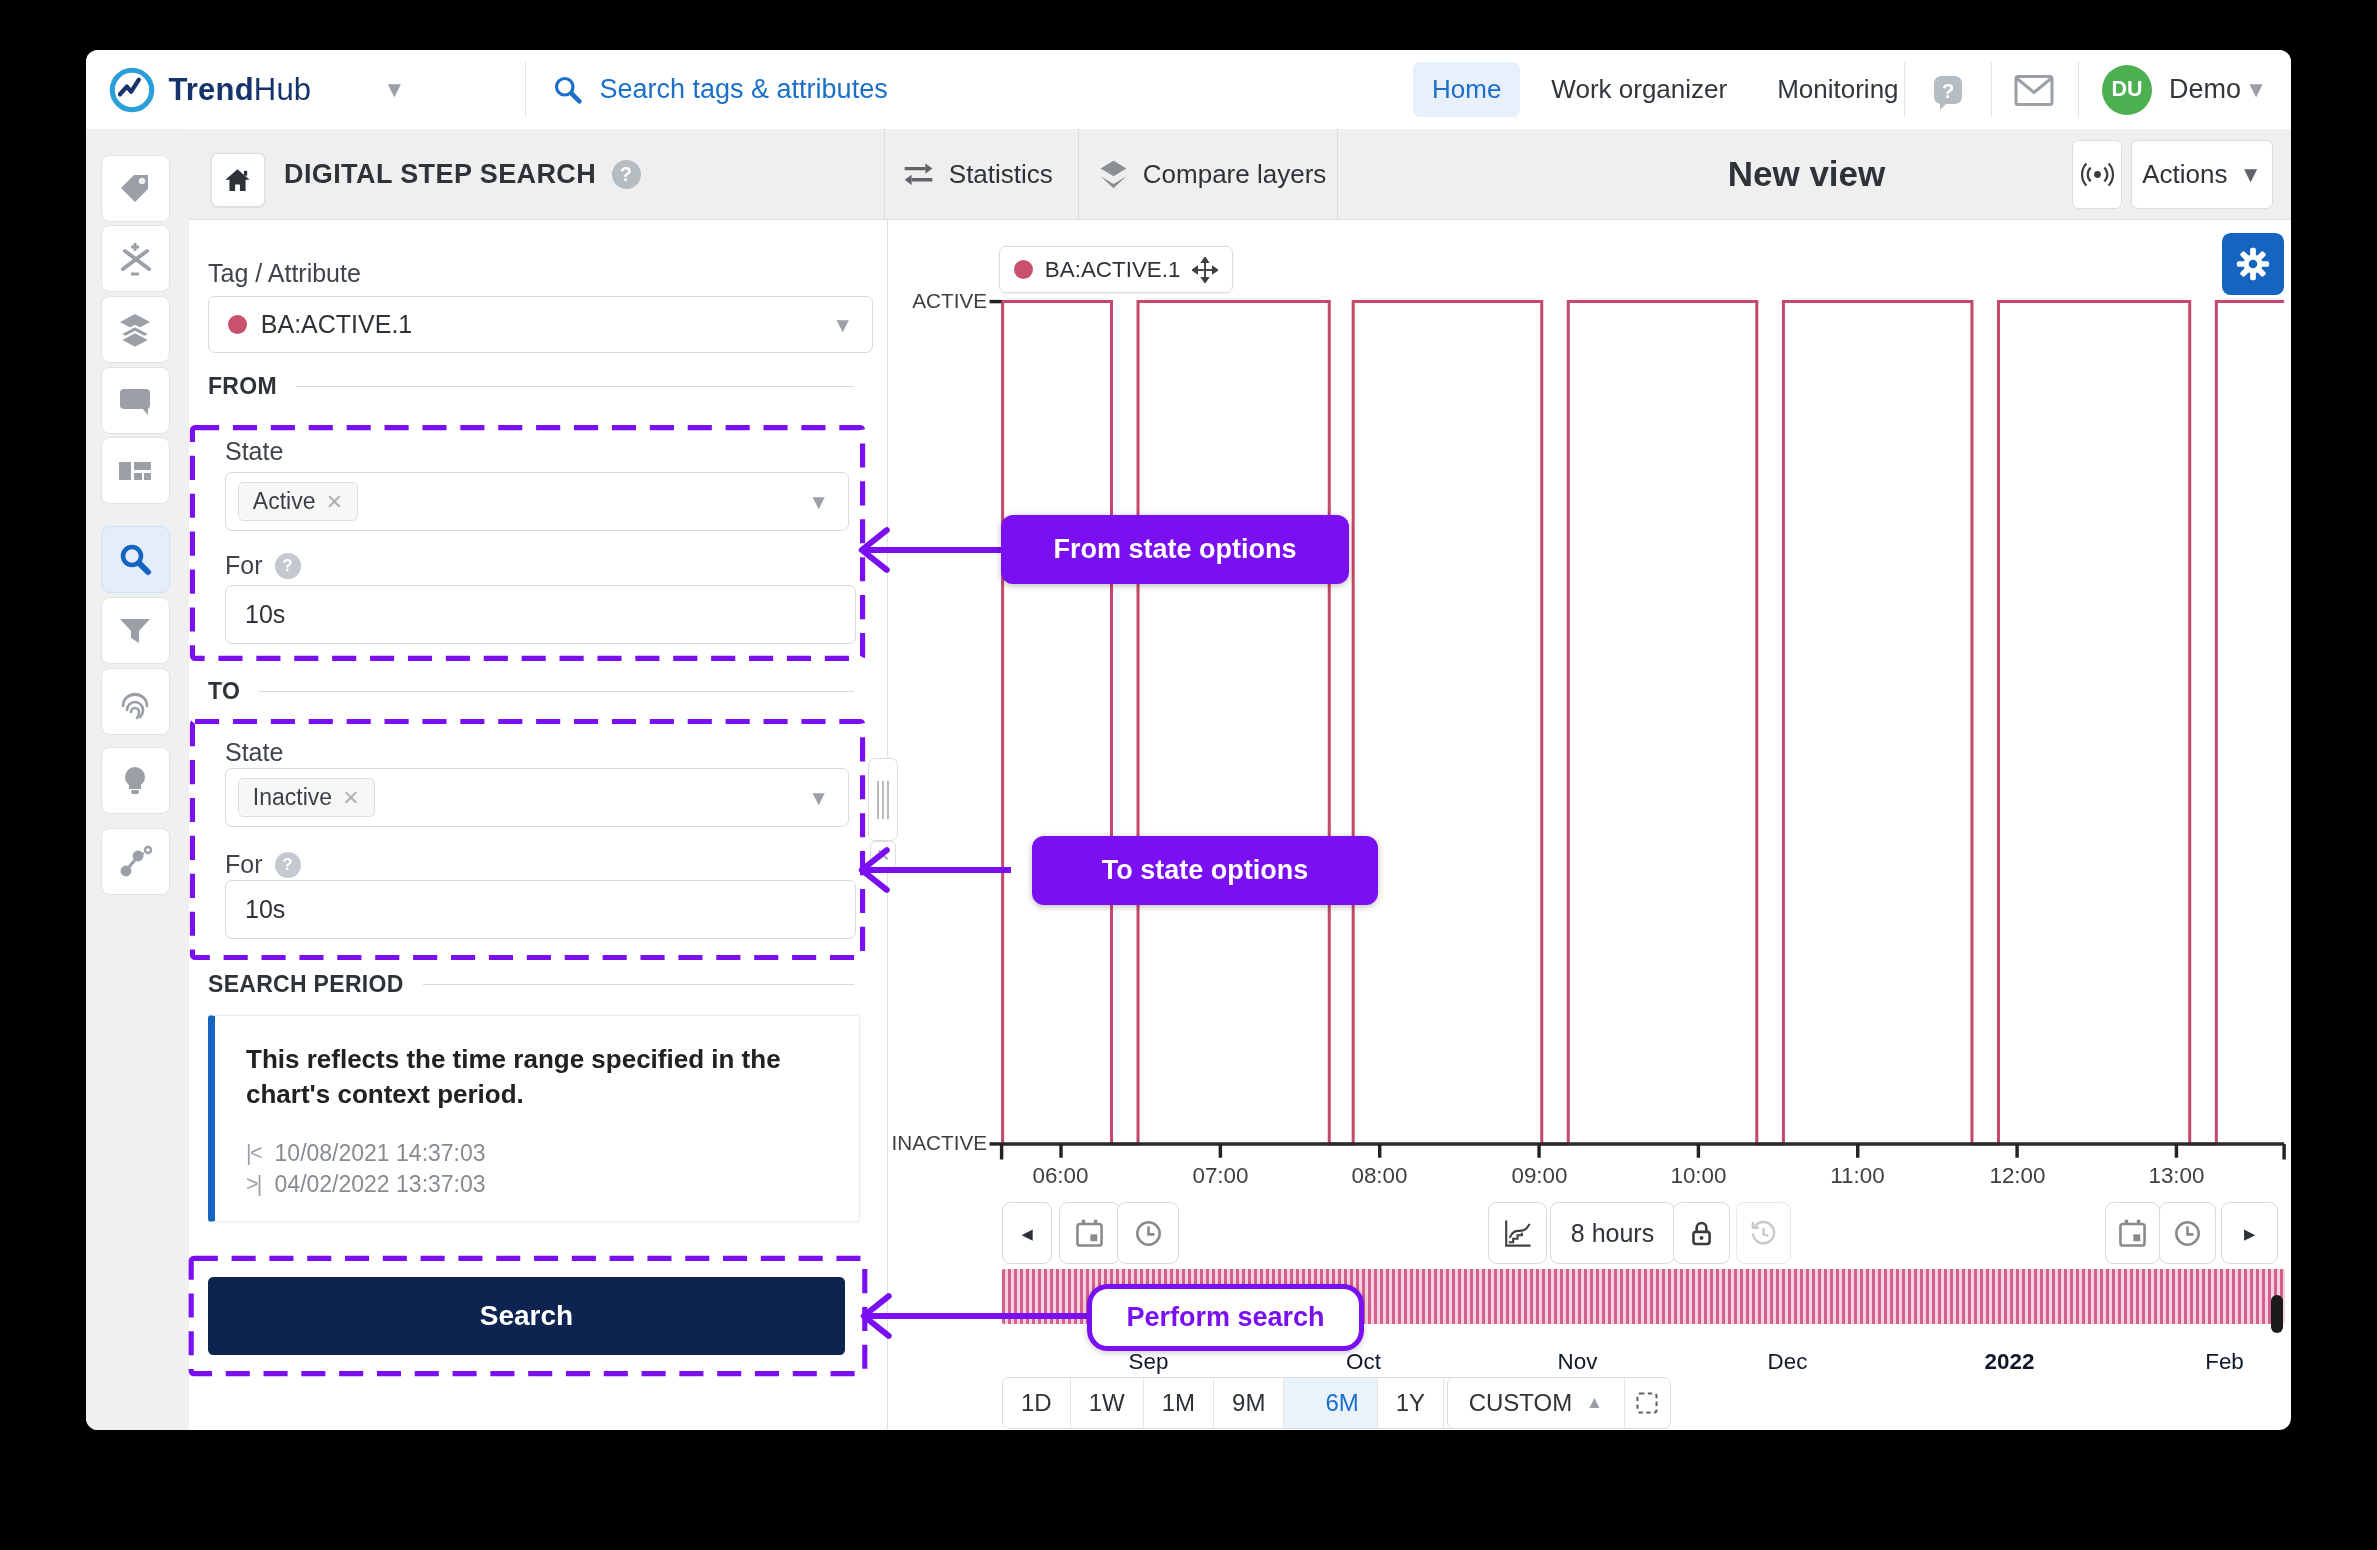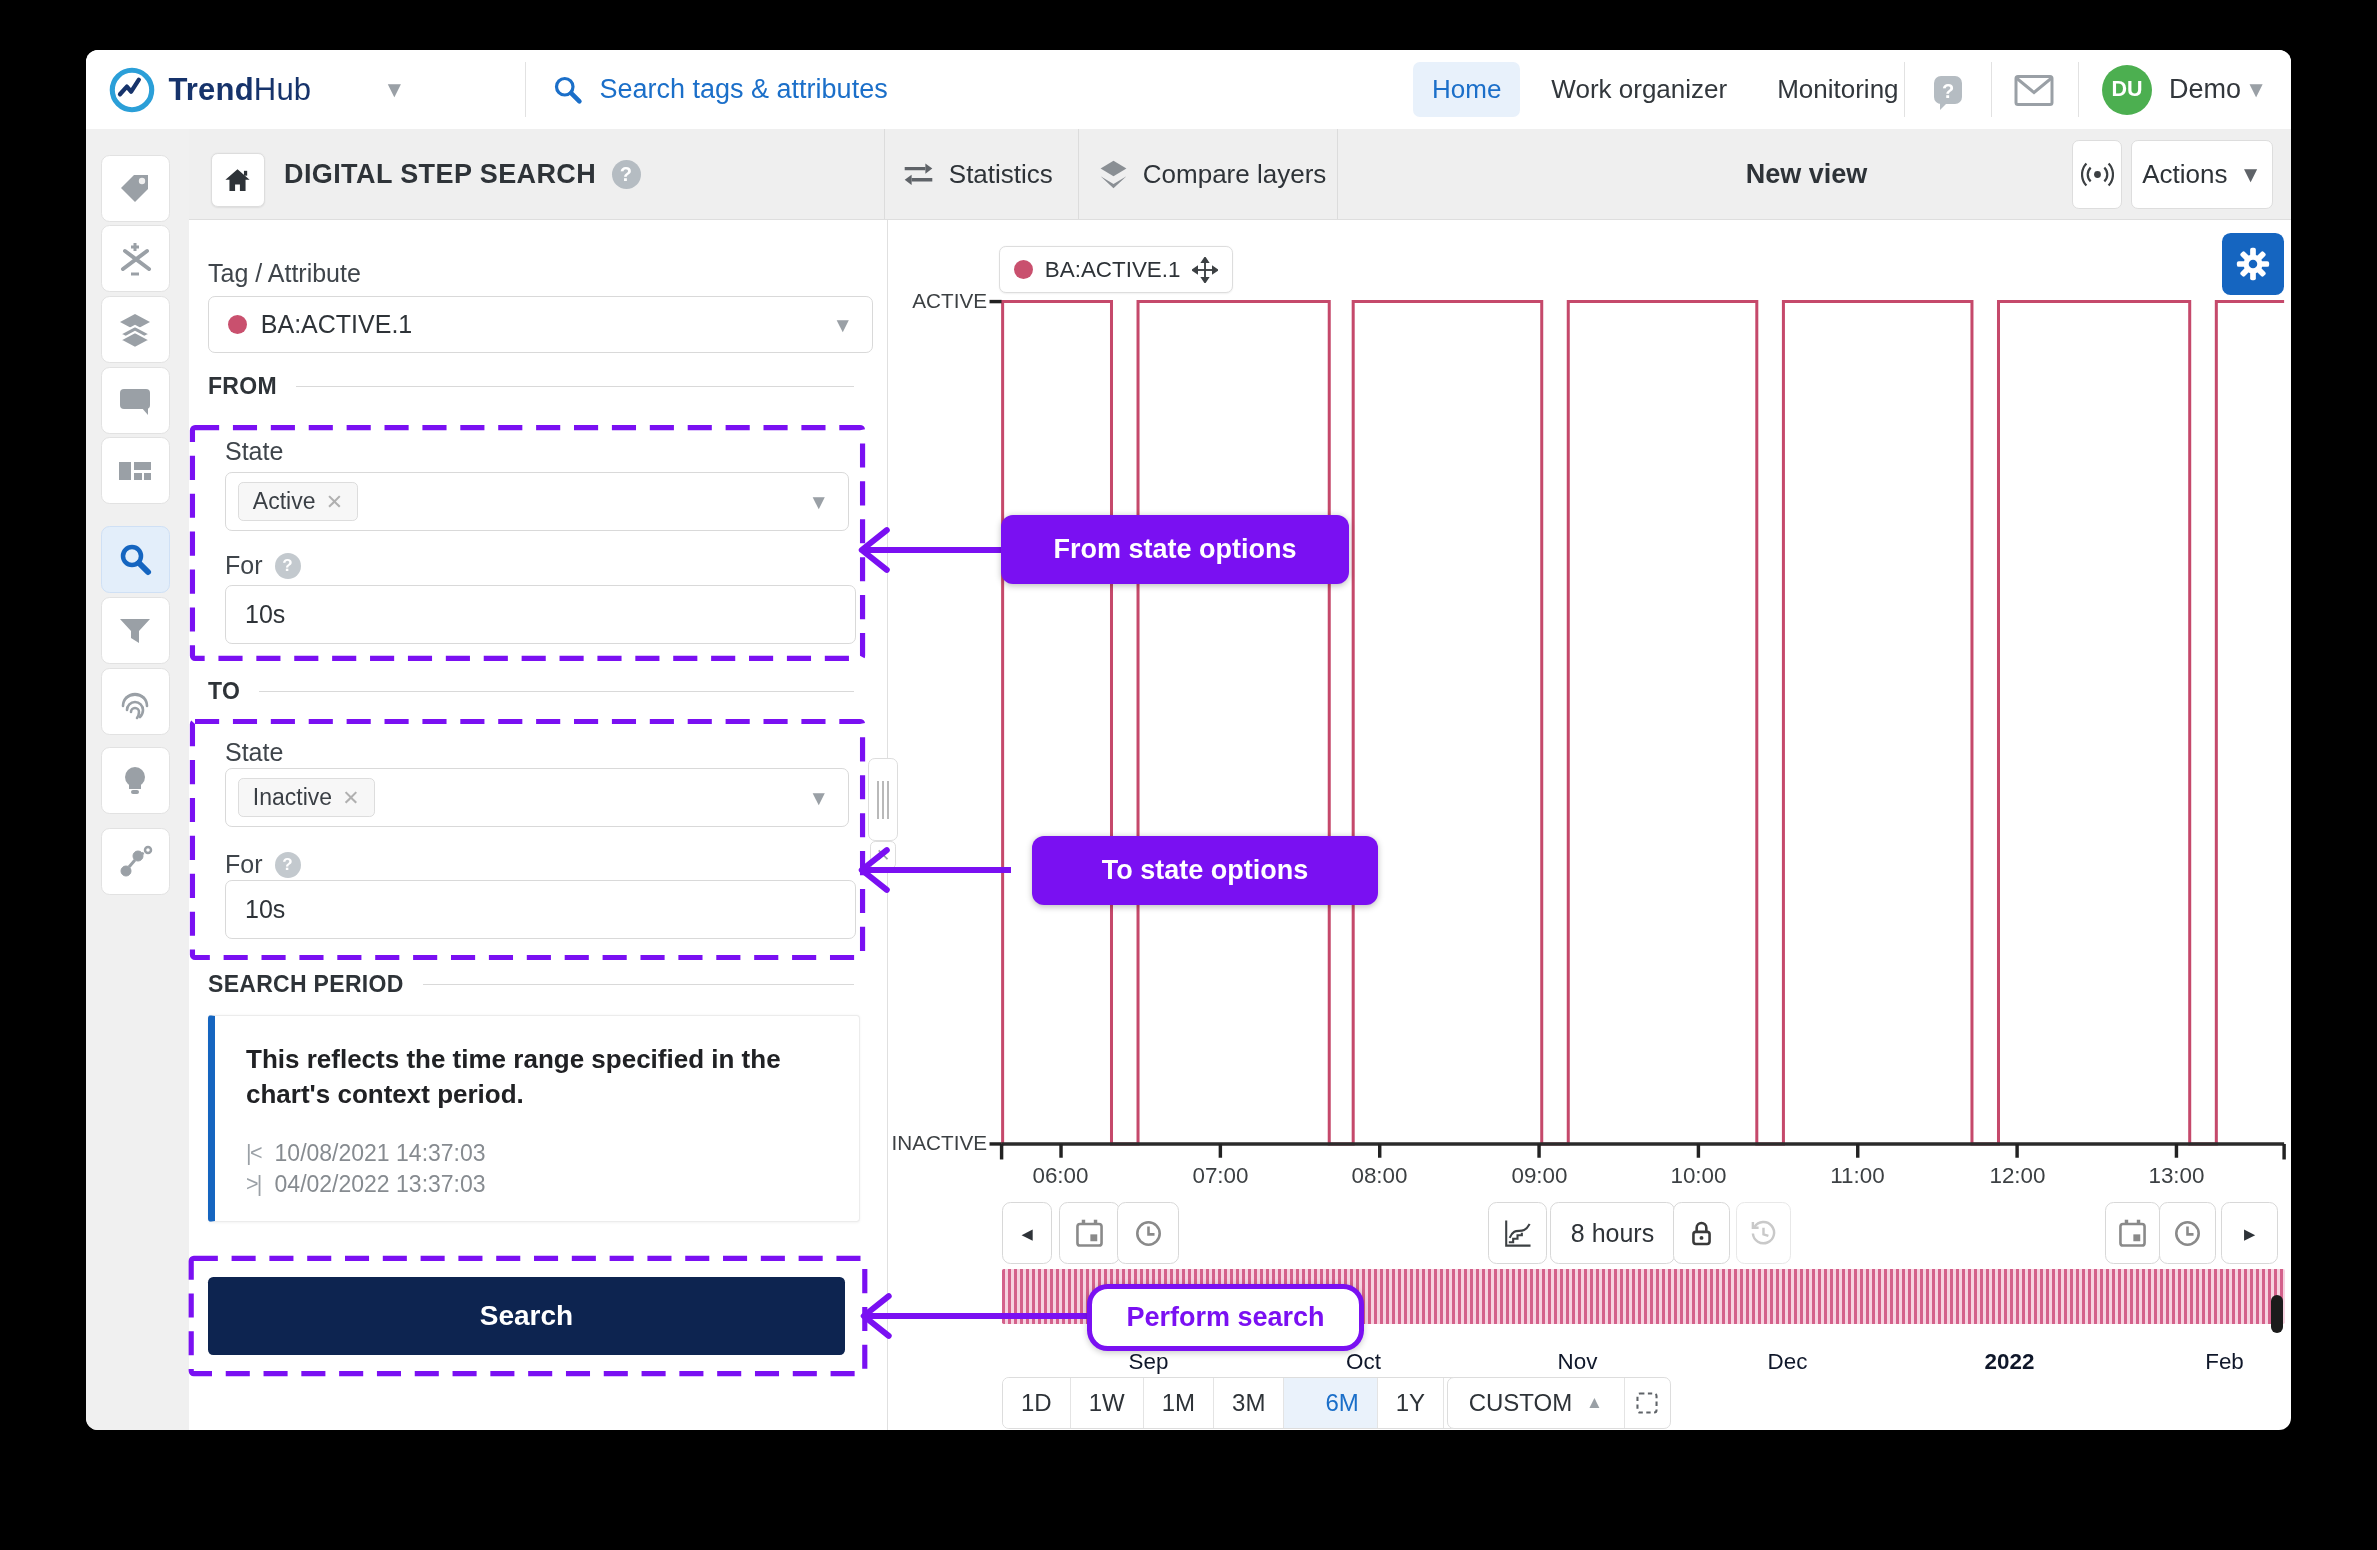--- a/index.html
+++ b/index.html
@@ -35,7 +35,7 @@
   #tb-title{position:absolute;left:95px;top:0;height:90px;display:flex;align-items:center;gap:15.5px;font-size:27px;font-weight:700;color:#2e3338;letter-spacing:0.4px;}
   .q-circle{width:29px;height:29px;border-radius:50%;background:#b5bcc2;color:#fff;font-size:20px;font-weight:700;display:flex;align-items:center;justify-content:center;}
   .tb-item{position:absolute;top:0;height:90px;display:flex;align-items:center;gap:13.8px;font-size:26px;color:#2e3338;}
-  #view-name{position:absolute;left:1148px;top:0;width:939px;height:90px;display:flex;align-items:center;justify-content:center;font-size:27px;font-weight:600;color:#2e3338;}
+  #view-name{position:absolute;left:1148px;top:0;width:939px;height:90px;display:flex;align-items:center;justify-content:center;font-size:35px;font-weight:600;color:#2e3338;}
   .tb-btn{position:absolute;top:11.2px;height:67px;background:#fff;border:0.9px solid #ddd;border-radius:6.9px;display:flex;align-items:center;justify-content:center;gap:12px;font-size:26px;color:#2e3338;}
 
   

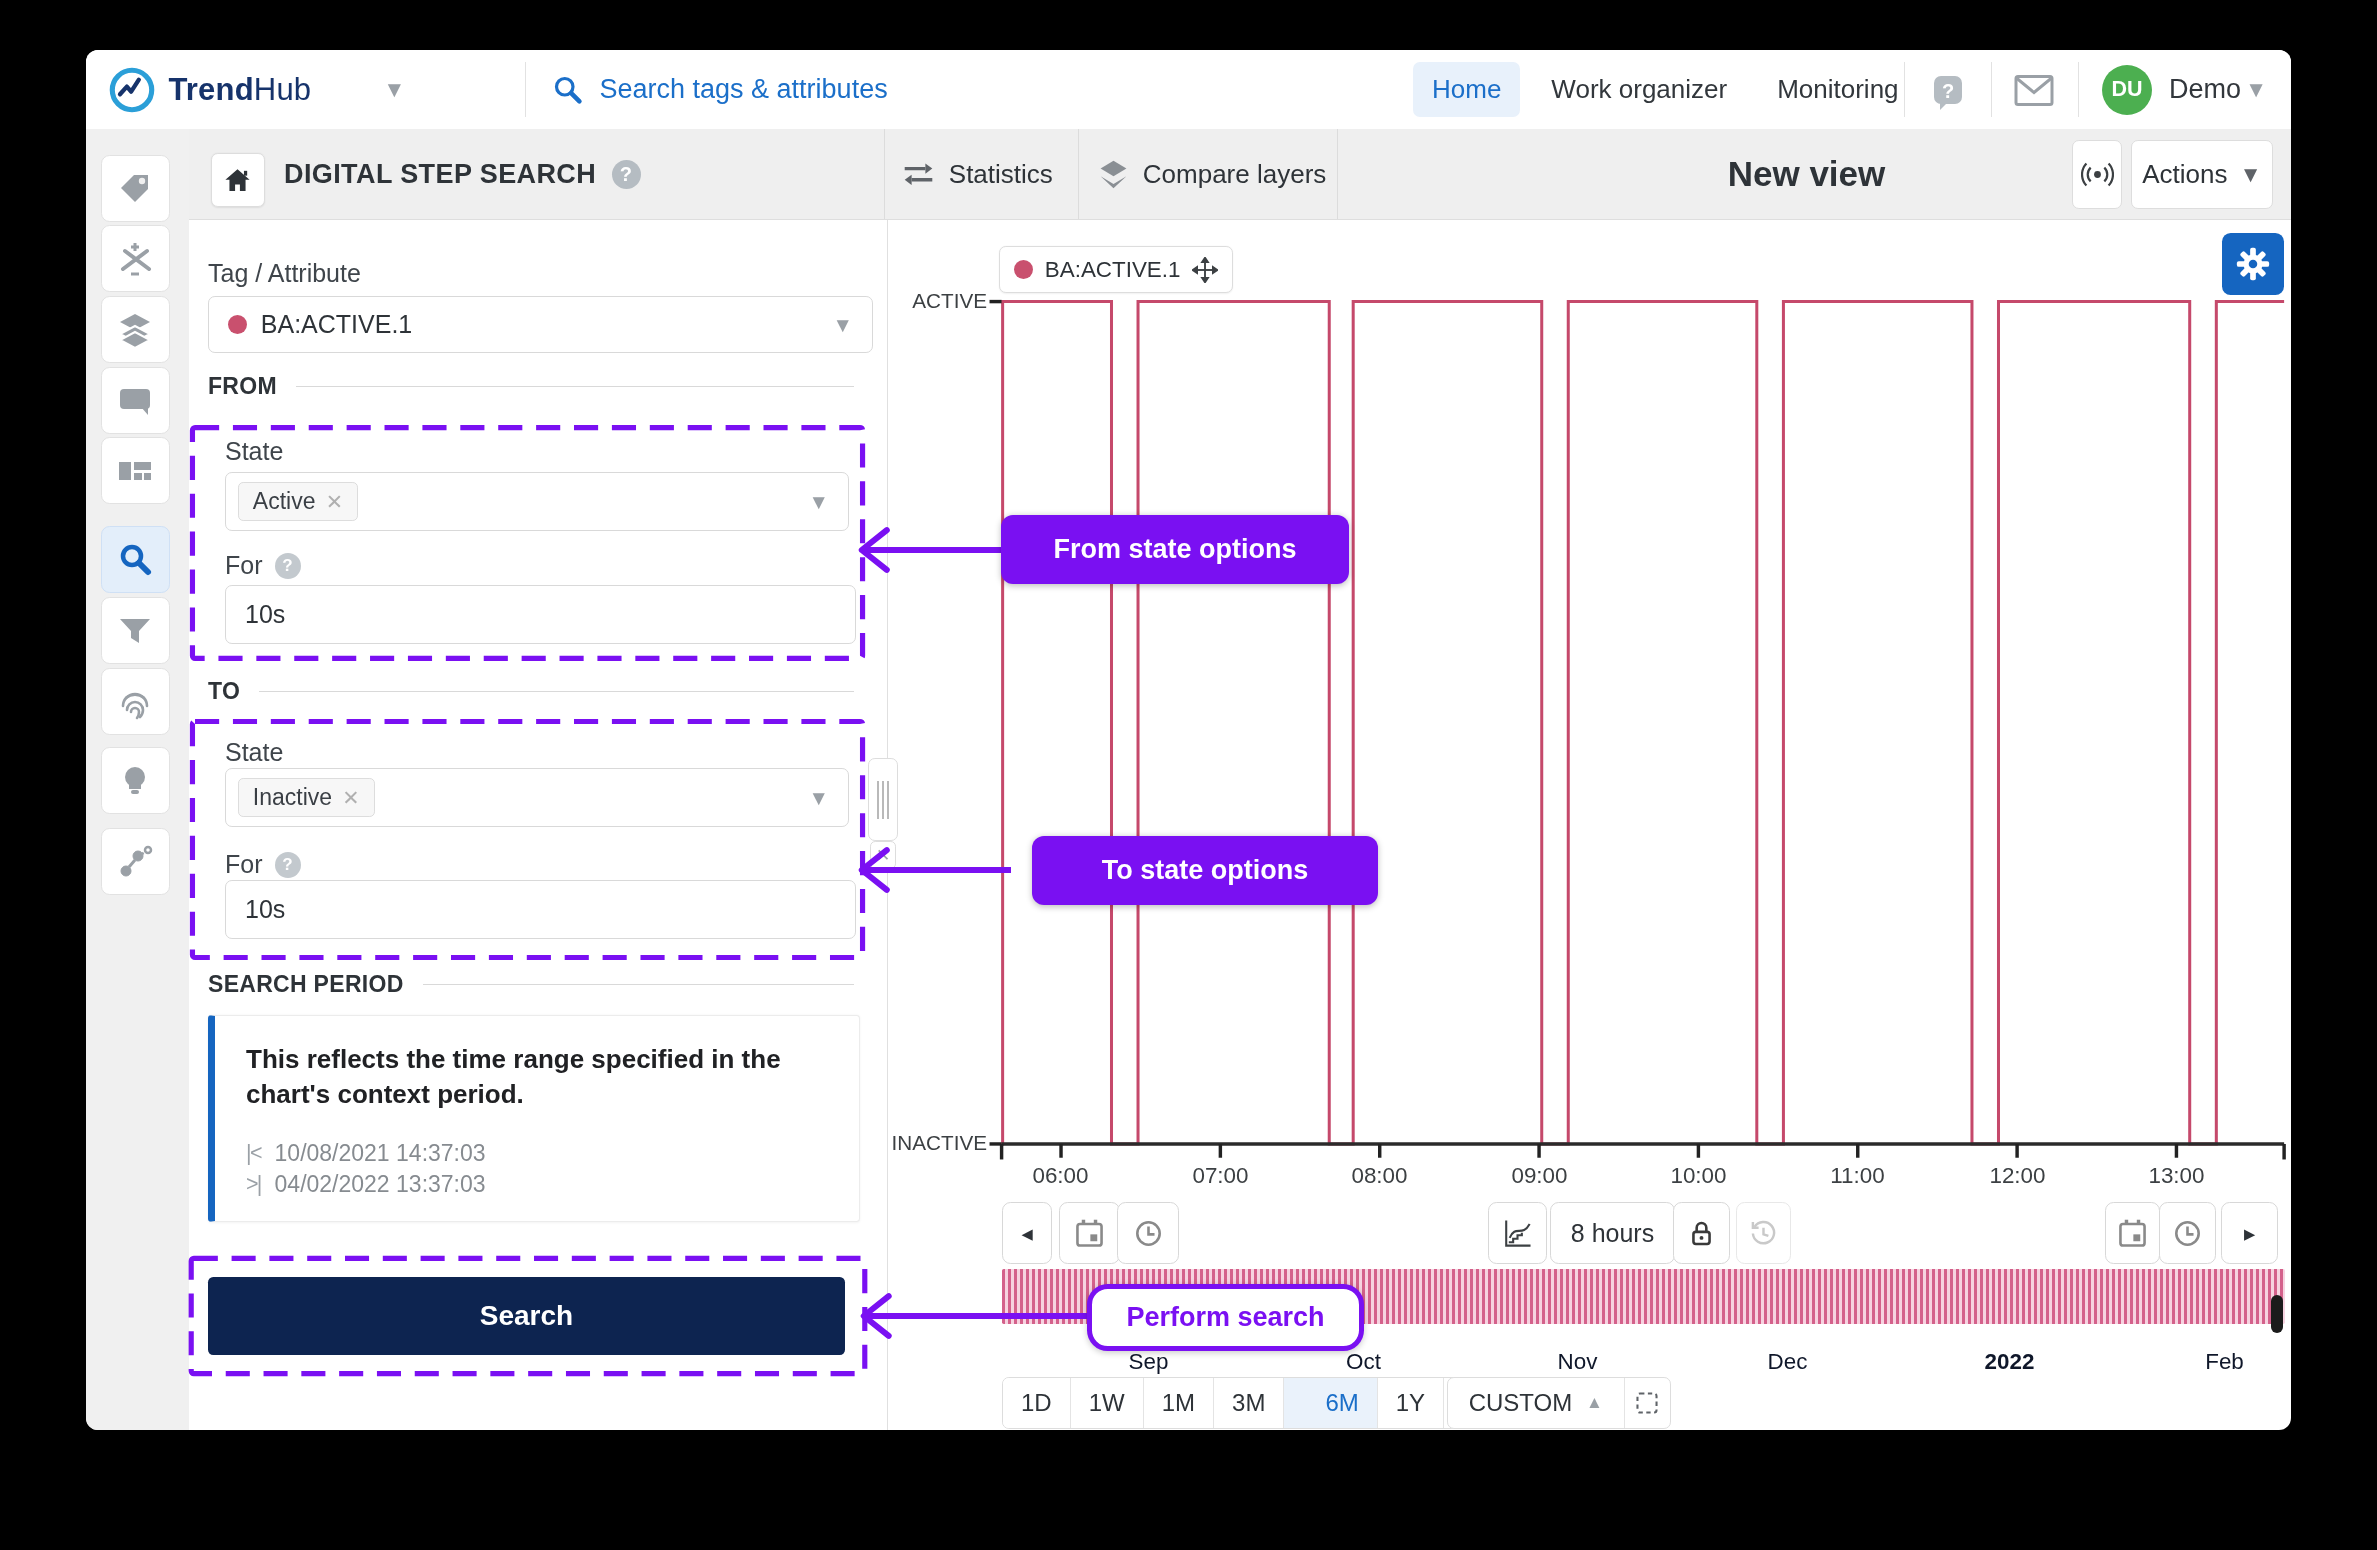--- a/index.html
+++ b/index.html
@@ -447,7 +447,7 @@
         <div class="range-btn">1D</div>
         <div class="range-btn">1W</div>
         <div class="range-btn">1M</div>
-        <div class="range-btn">3M</div>
+        <div class="range-btn">9M</div>
         <div class="range-btn active">6M</div>
         <div class="range-btn">1Y</div>
         <div class="range-btn">ALL</div>

